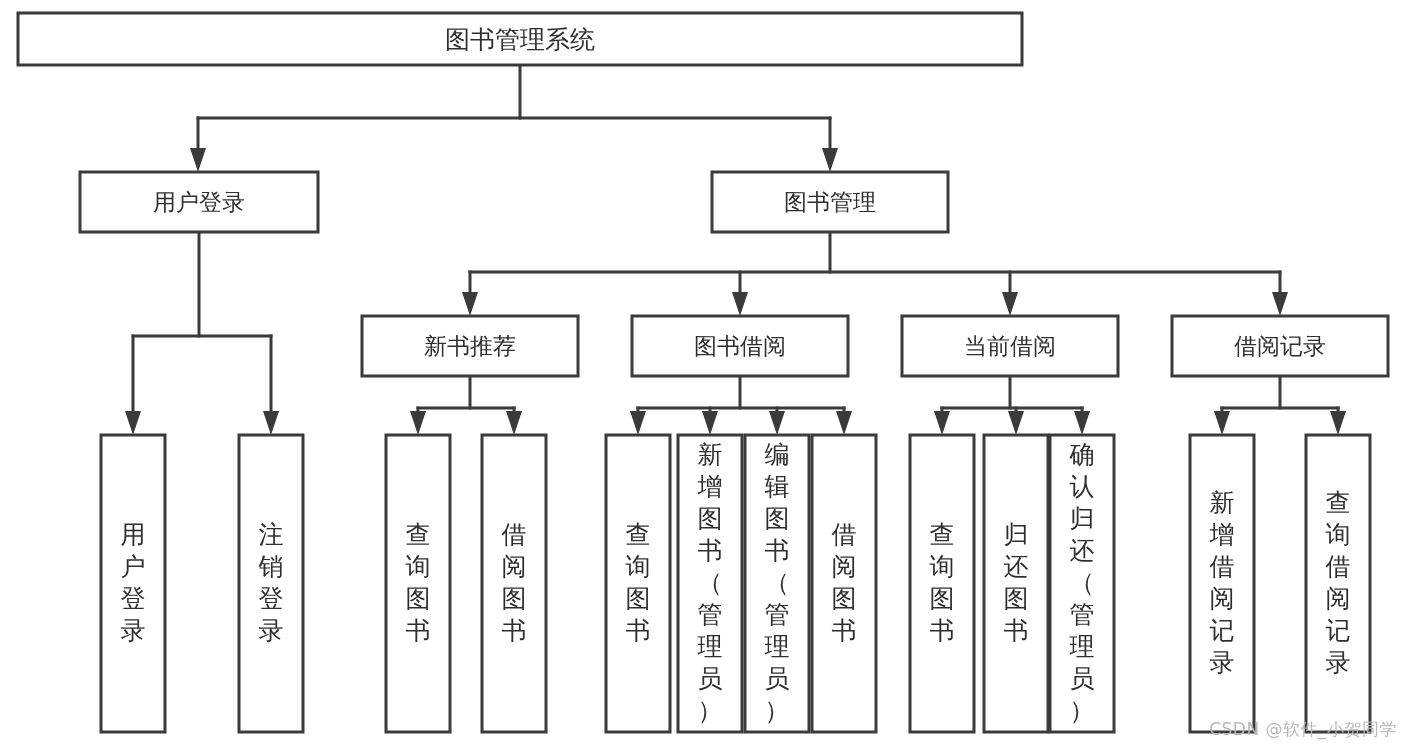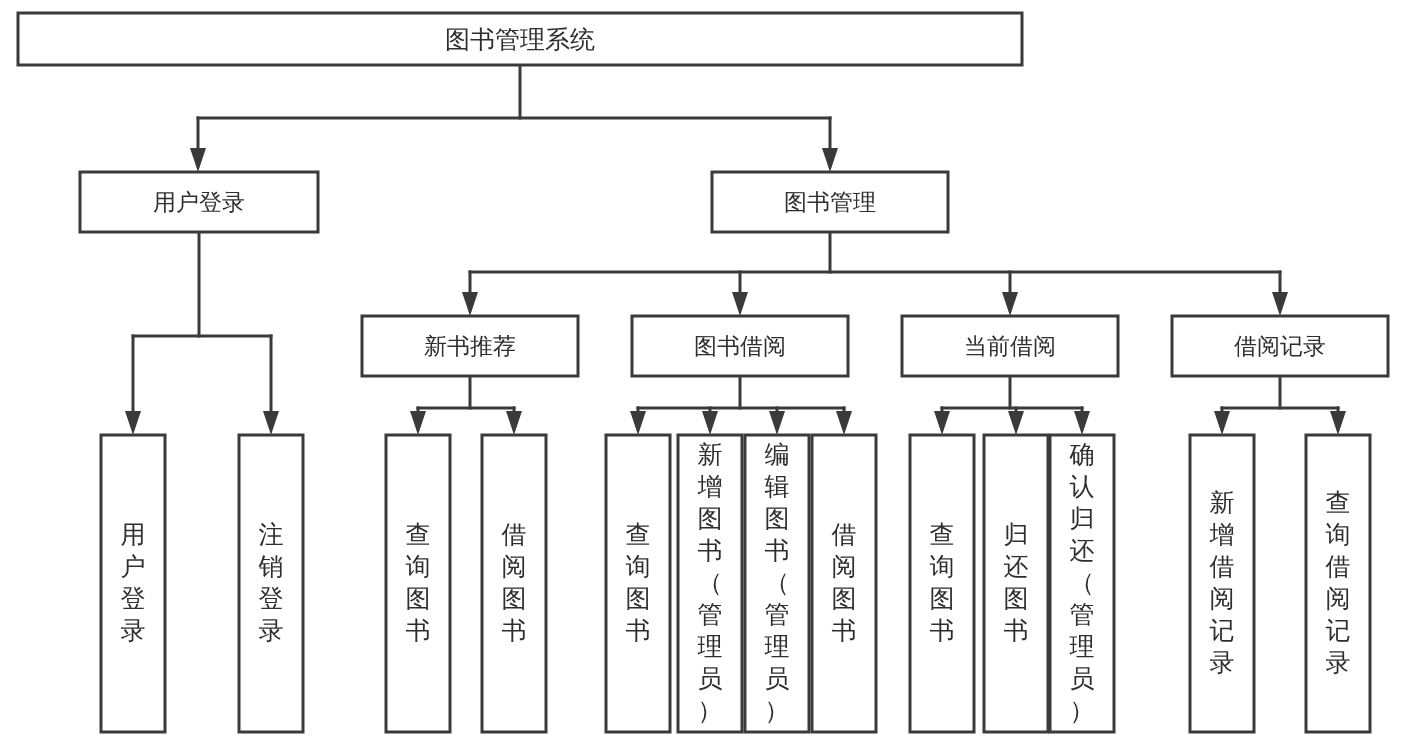--- a/index.html
+++ b/index.html
@@ -242,6 +242,7 @@
 
   </svg>
 
+  <div class="watermark">CSDN @软件_小贺同学</div>
 
 </div>
 

